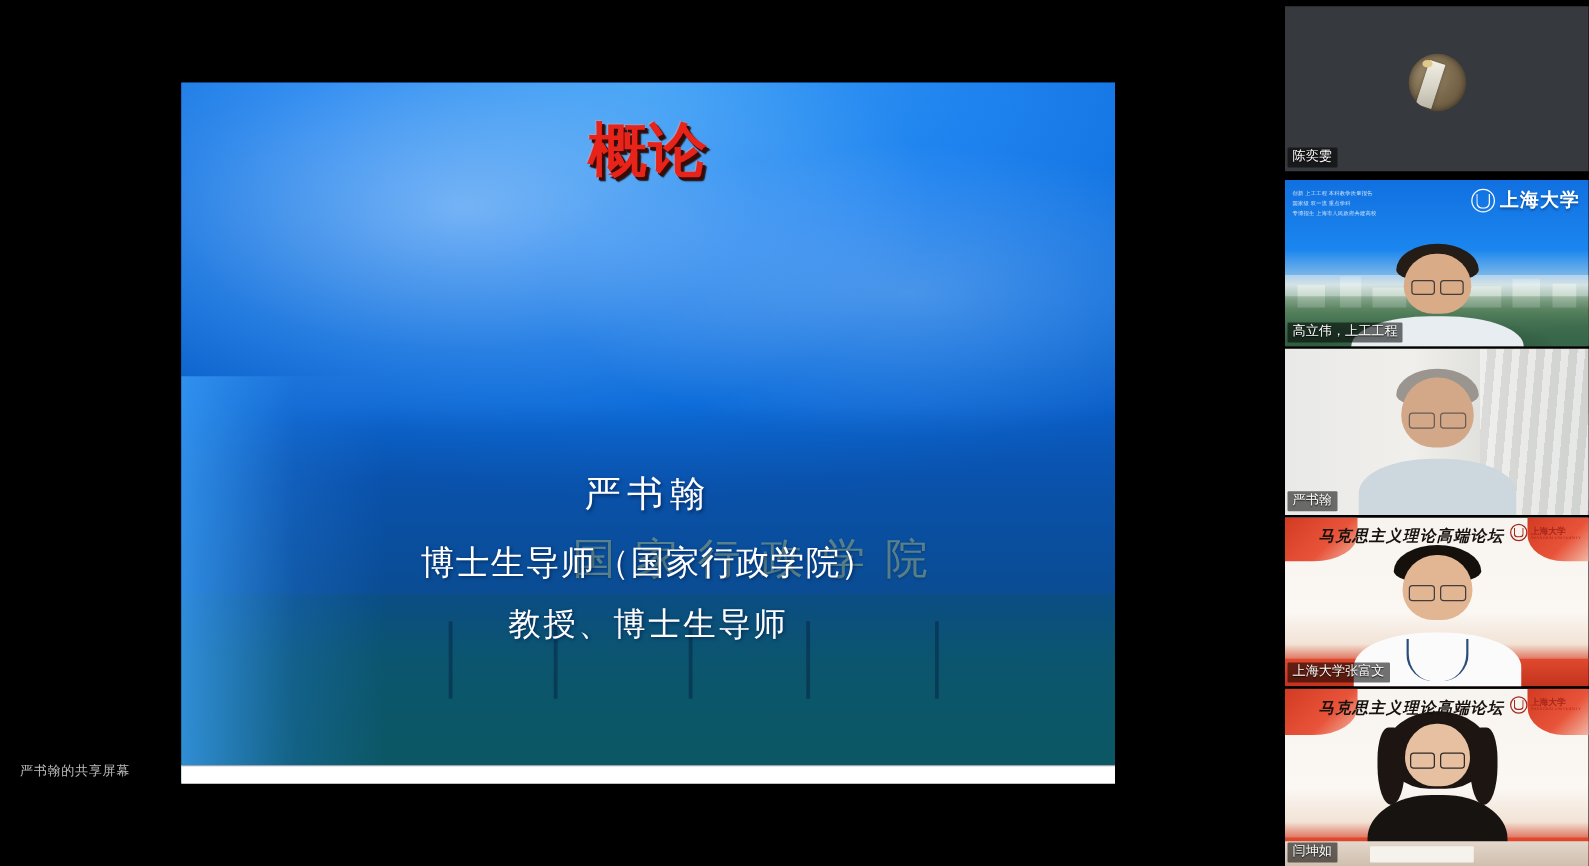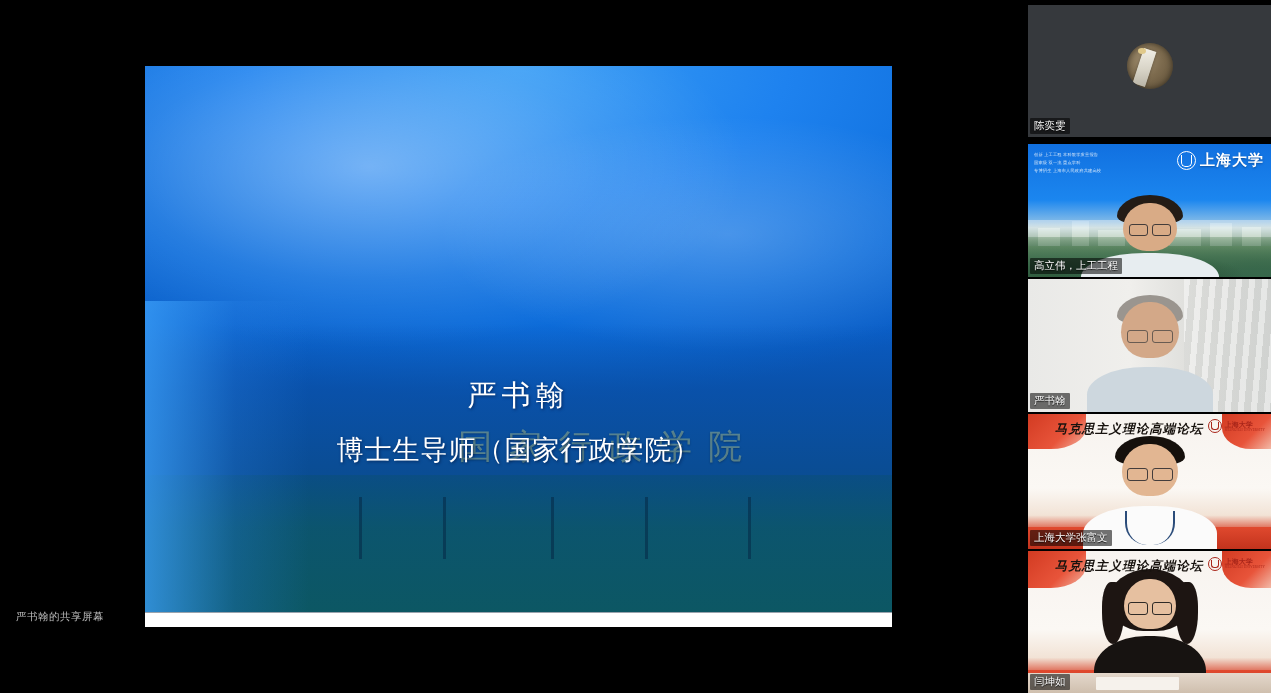--- a/index.html
+++ b/index.html
@@ -443,6 +443,7 @@
       </div>
 
       <div class="slide-title">
+        <span class="line2">概论</span>
       </div>
 
       <div class="slide-presenter">

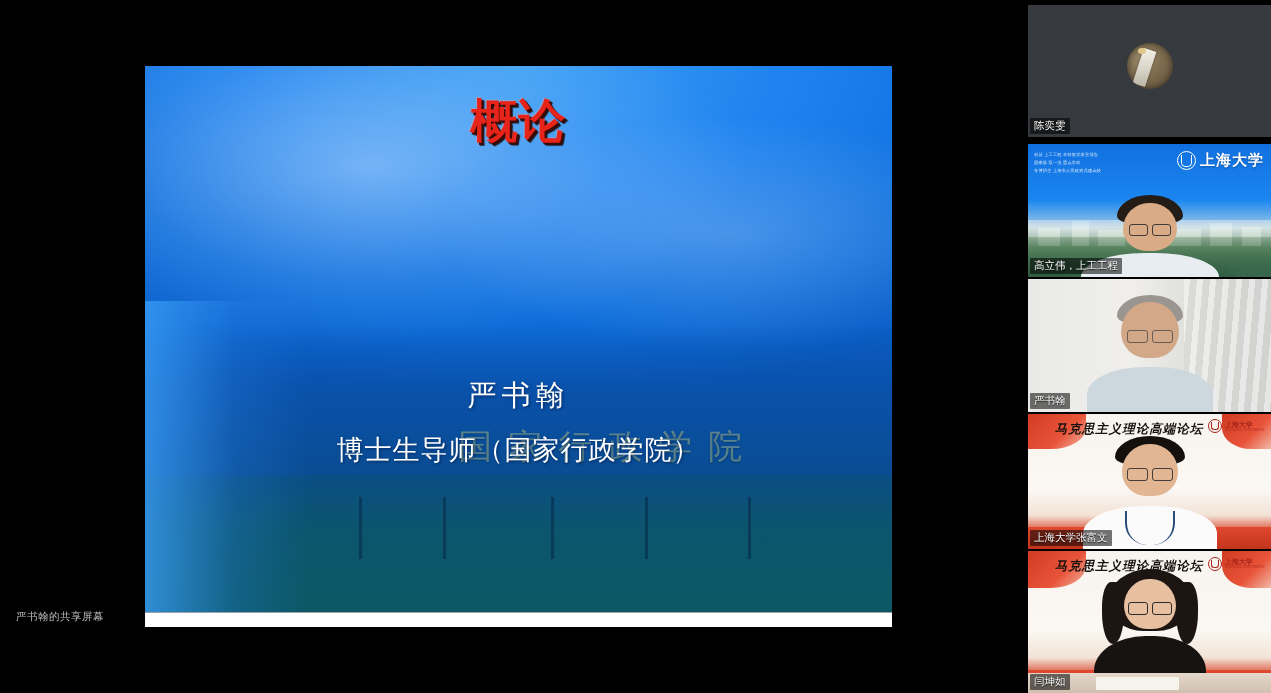--- a/index.html
+++ b/index.html
@@ -449,6 +449,7 @@
       <div class="slide-presenter">
         <div class="p-name">严书翰</div>
         <div class="p-org">博士生导师（国家行政学院）</div>
+        <div class="p-title">教授、博士生导师</div>
       </div>
     </div>
 

